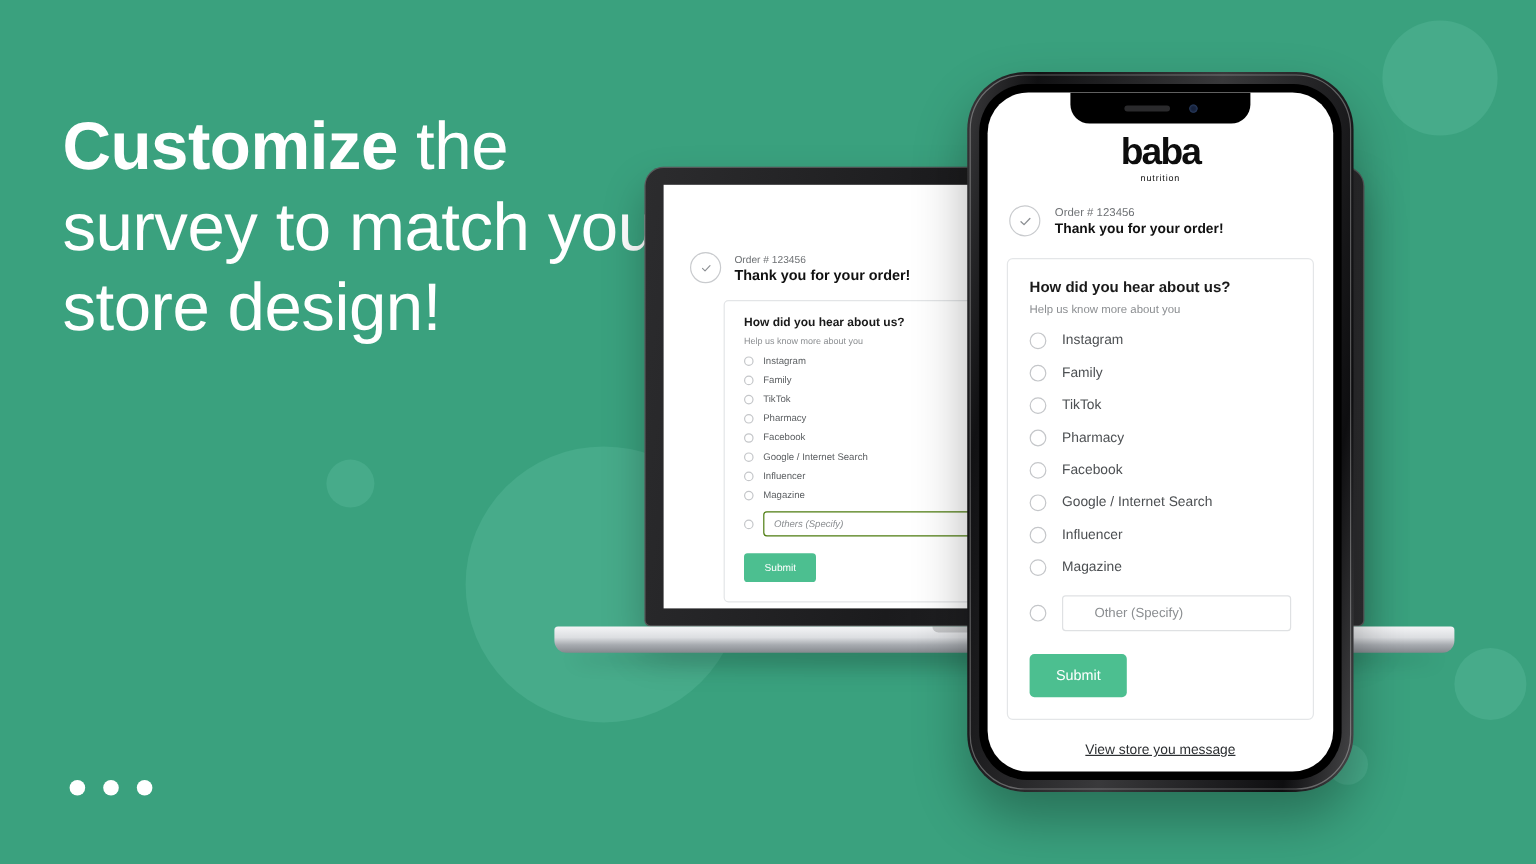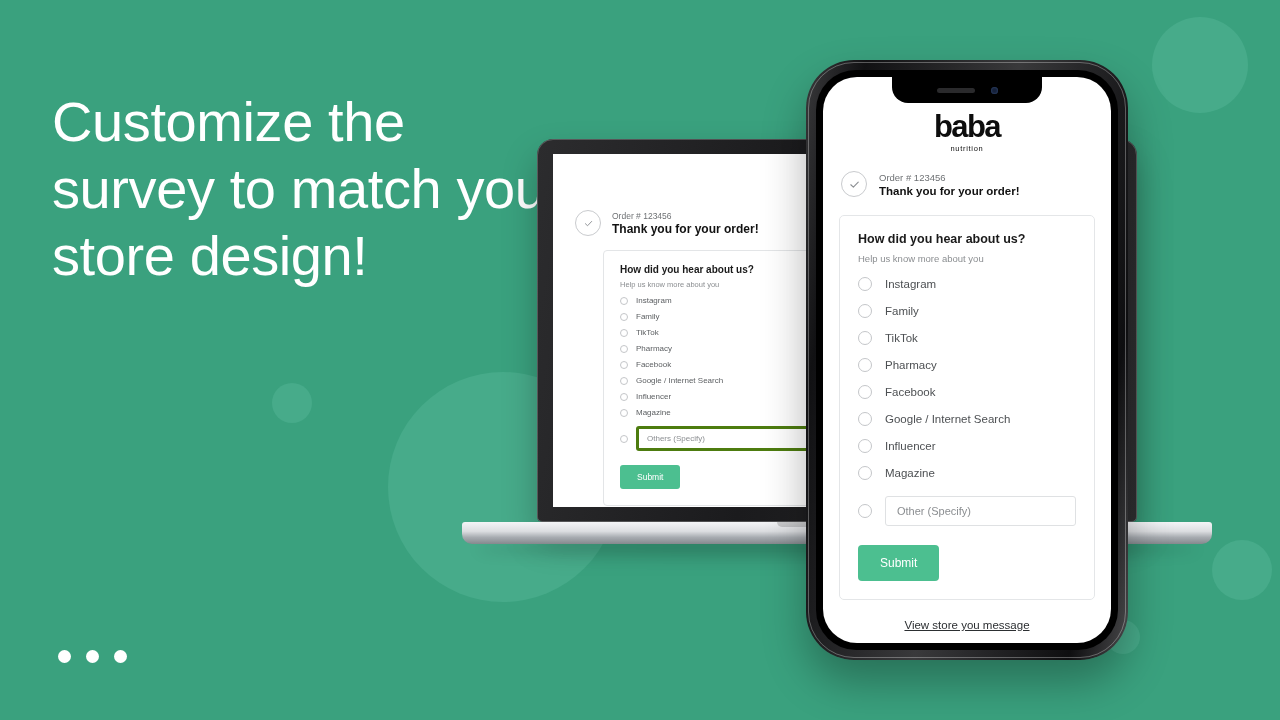--- a/index.html
+++ b/index.html
@@ -44,7 +44,7 @@
     font-weight: 300;
     letter-spacing: -0.4px;
   }
-  #headline .strong { font-weight: 400; }
+  #headline .strong { font-weight: 700; }
 
   
   #dots {

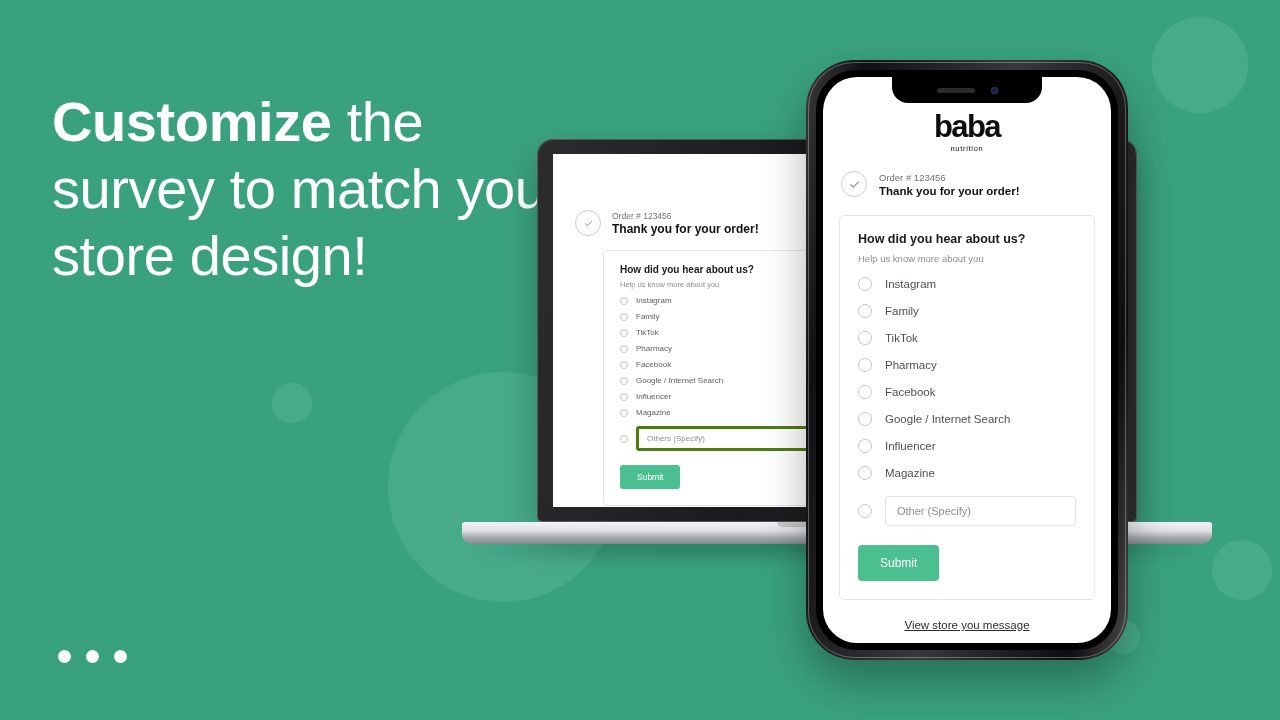--- a/index.html
+++ b/index.html
@@ -145,9 +145,10 @@
   .lp-opt-label { font-size: 8px; color:#5d6063; }
   .lp-other-row { display:flex; align-items:center; gap:8px; margin-top: 9px; }
   .lp-other-box {
-    border: 3px solid #4d7c0f; border-radius: 3px;
+    border: 1px solid #4d7c0f; border-radius: 3px;
     padding: 5px 8px; font-size: 8px; color:#8b8e91;
     width: 280px;
+    font-style: italic;
   }
   .lp-submit {
     margin-top: 14px;

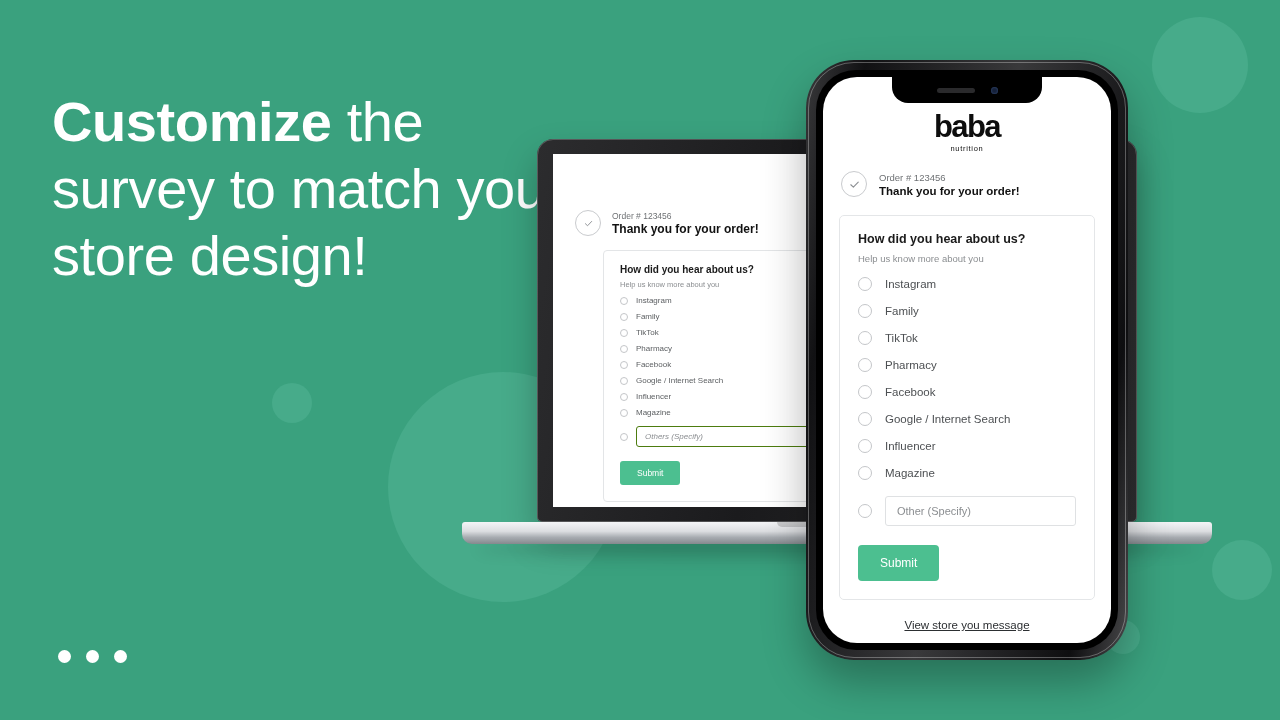--- a/index.html
+++ b/index.html
@@ -235,7 +235,7 @@
   .ph-other-row { display:flex; align-items:center; gap:13px; margin-top: 16px; }
   .ph-other-box {
     border: 1px solid #dfe1e3; border-radius: 3px;
-    padding: 8px 11px; font-size: 11px; color:#8b8e91;
+    padding: 8px 26px; font-size: 11px; color:#8b8e91;
     flex: 1;
   }
   .ph-submit {

